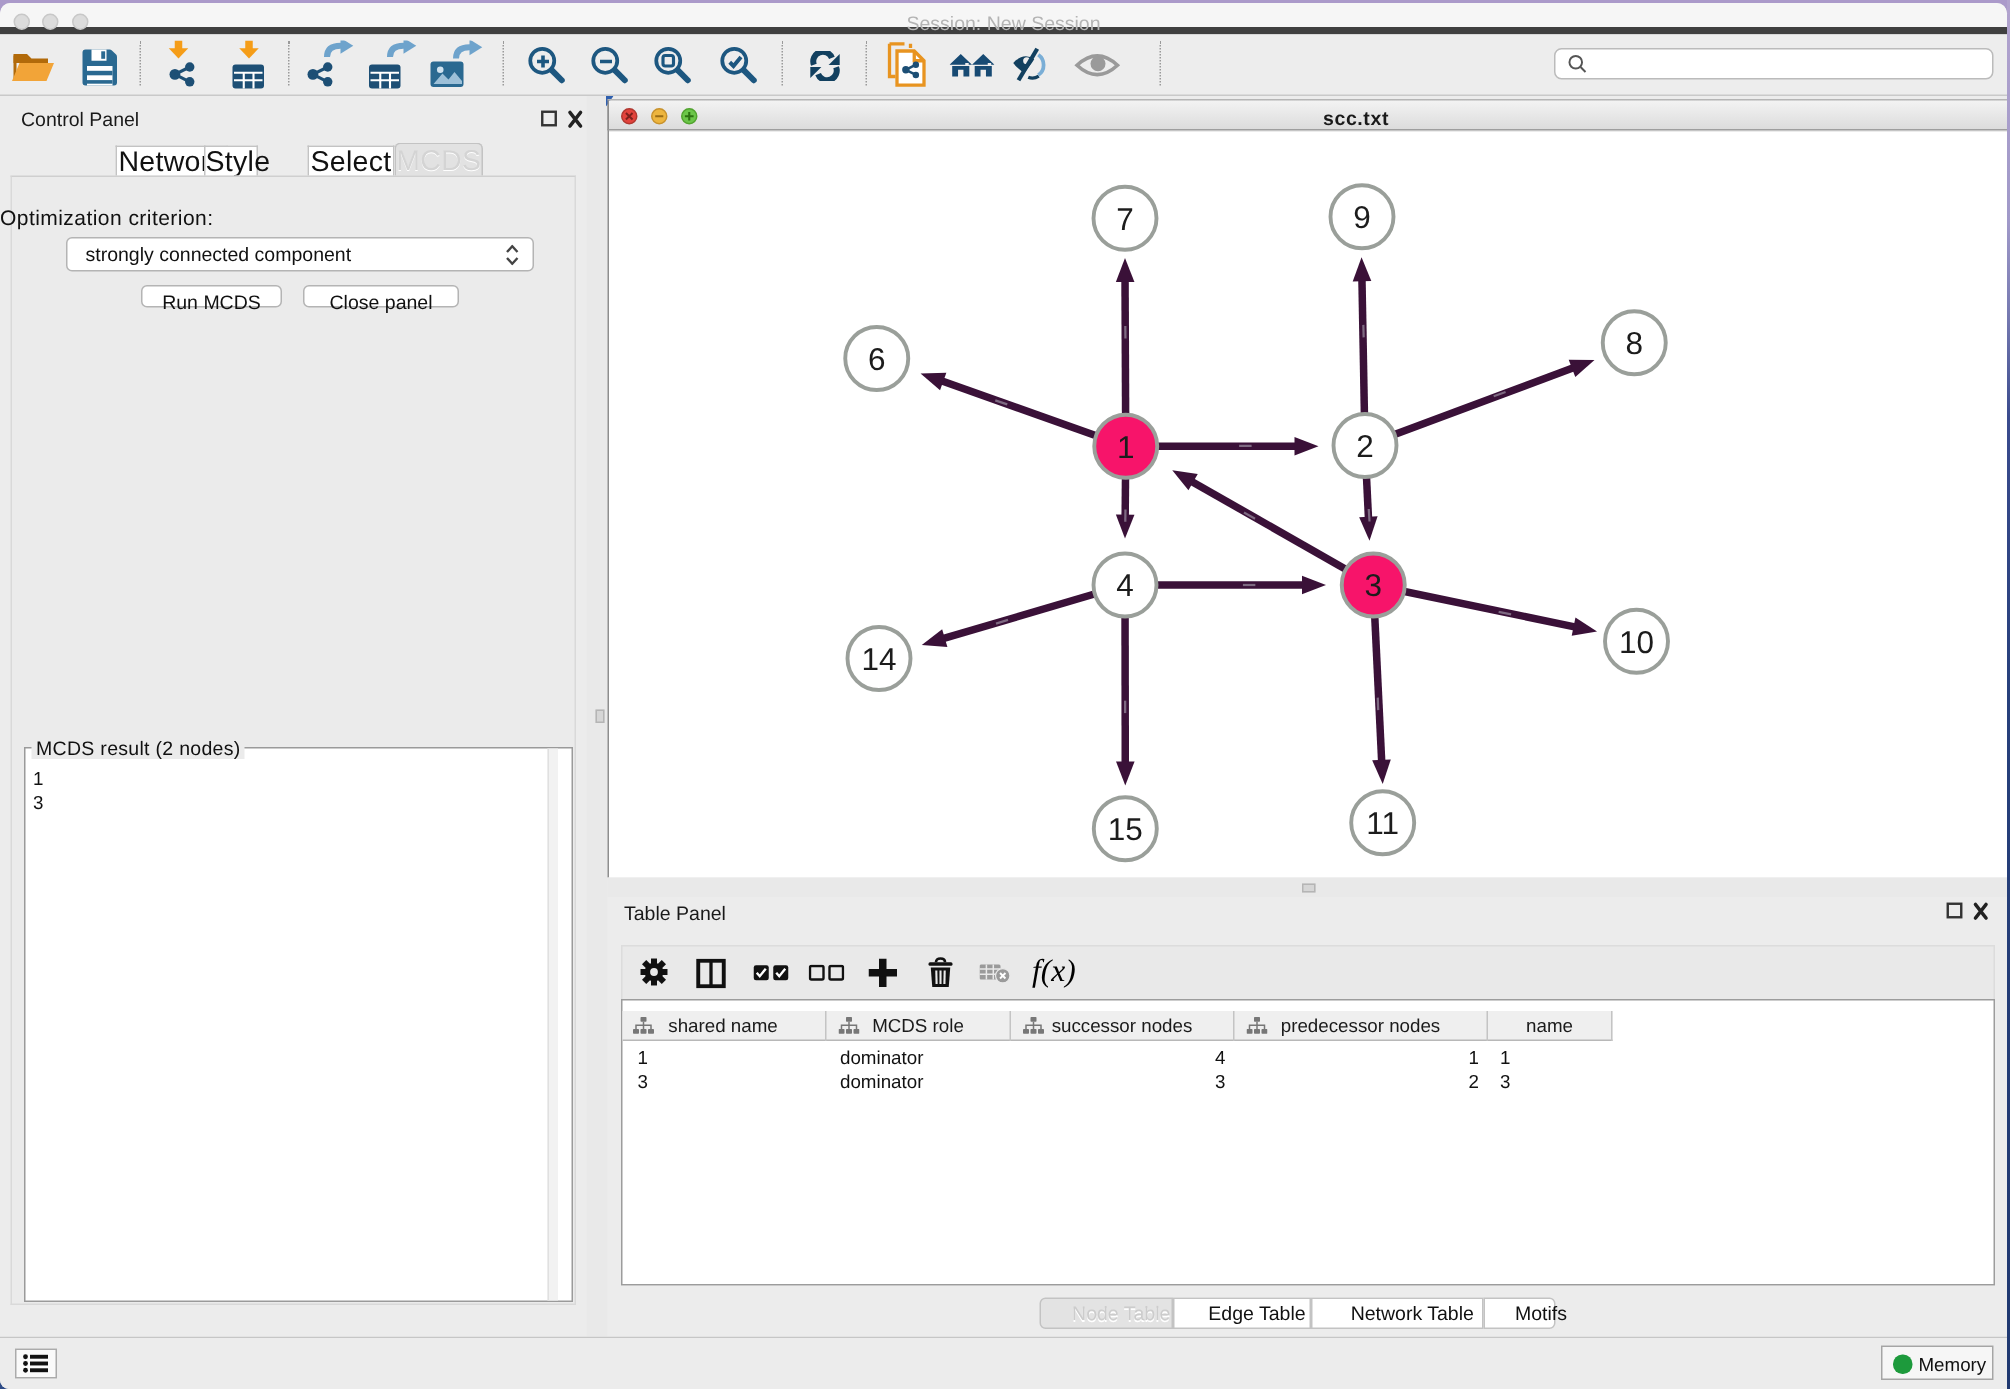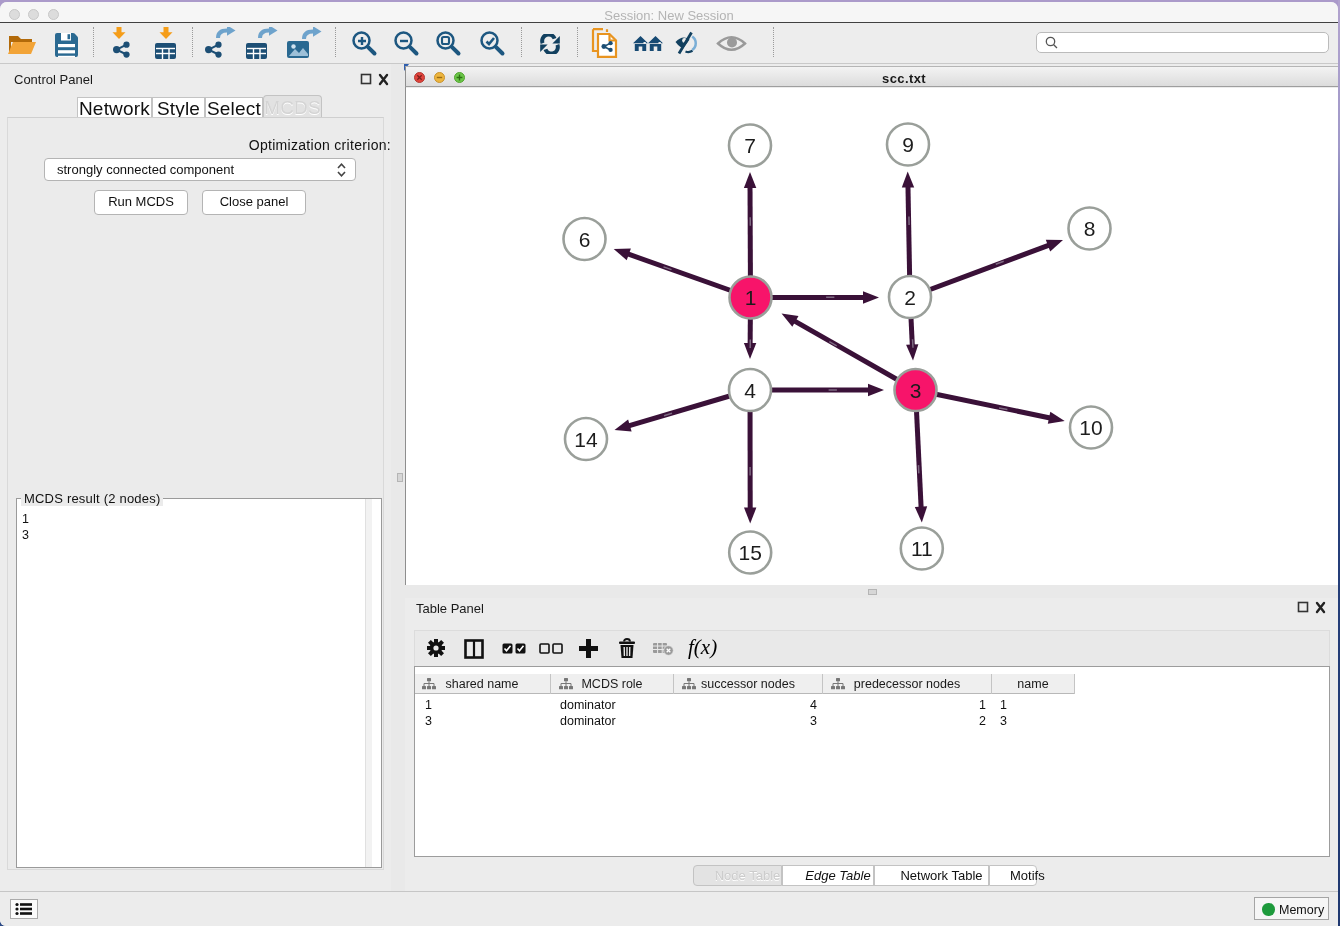--- a/index.html
+++ b/index.html
@@ -10,7 +10,7 @@
 #rightstrip { position:absolute; left:1338px; top:0; width:2px; height:926px; background:linear-gradient(#b2a3ce 0%, #a099c9 16%, #7478b0 23%, #3a4b8e 30%, #27407c 50%, #1f3870 100%); }
 #blcorner { position:absolute; left:0; top:919px; width:7px; height:7px; background:#2d4b86; }
 
-#titlebar { position:absolute; left:0; top:2px; width:1338px; height:21px; background:#f6f6f6; border-bottom:1px solid #404040; border-radius:7px 7px 0 0; }
+#titlebar { position:absolute; left:0; top:2px; width:1338px; height:21px; background:#f6f6f6; border-bottom:5px solid #404040; border-radius:7px 7px 0 0; }
 .tl { position:absolute; top:6.5px; width:11px; height:11px; border-radius:50%; background:#dcdcdc; border:1px solid #c8c8c8; }
 #wtitle { position:absolute; top:6px; width:100%; text-align:center; font-size:13px; color:#b4b4b4; }
 

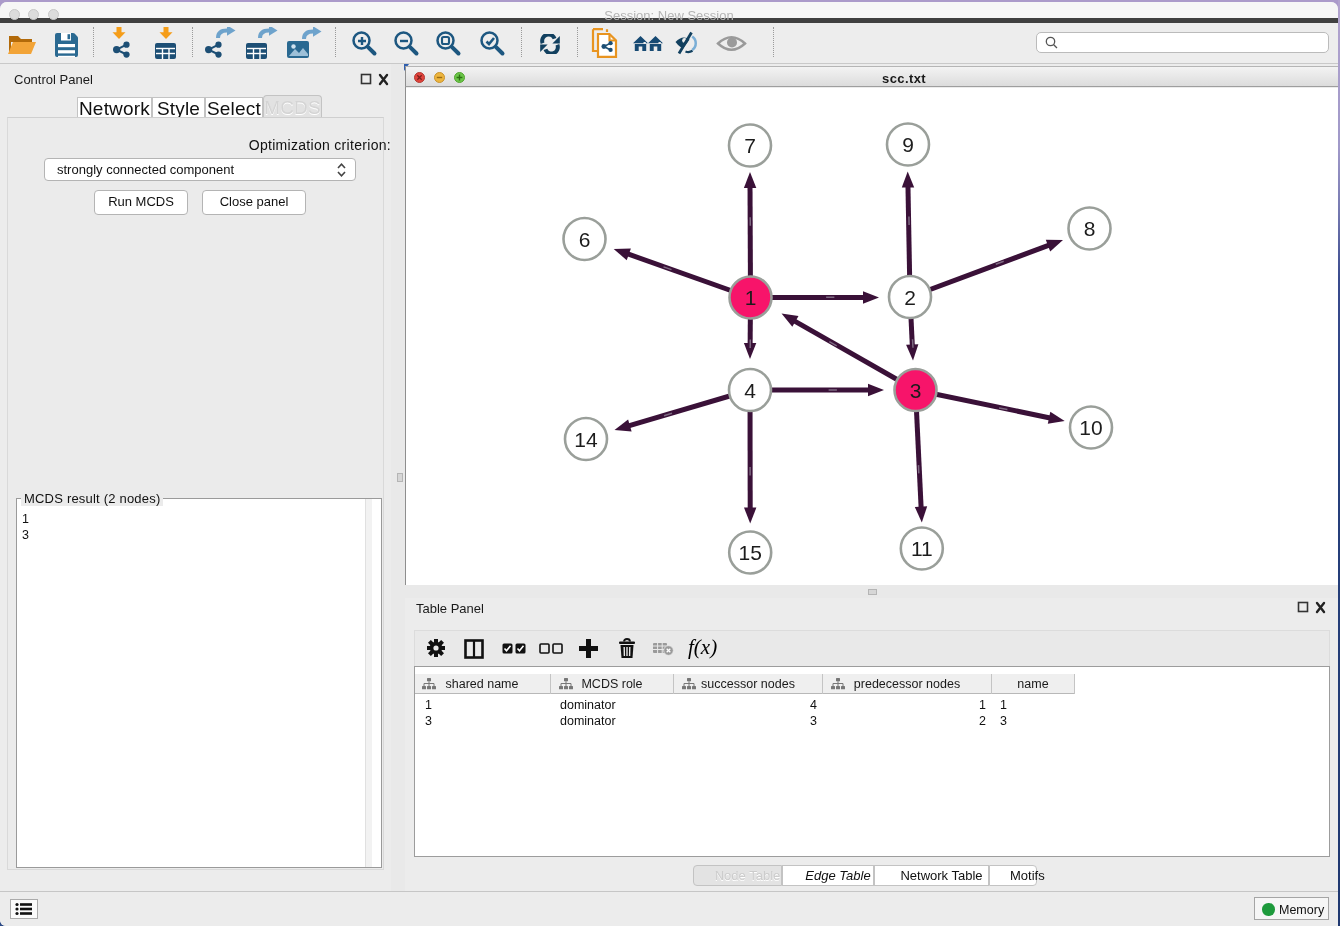--- a/index.html
+++ b/index.html
@@ -242,7 +242,7 @@
   <path d="M20 2 L27 11 M27 2 L20 11" stroke="#222" stroke-width="2.4" stroke-linecap="round"></path>
 </svg>
 <div class="tab" style="left:77px; width:75px;">Network</div>
-<div class="tab" style="left:152px; width:53px;">Style</div>
+<div class="tab" style="left:136px; width:36px;text-align:right;">Style</div>
 <div class="tab" style="left:205px; width:58px;">Select</div>
 <div class="tab" style="left:263px; top:95px; width:59px; height:23px; line-height:23px; background:#e2e2e2; color:#d4d4d4; border-radius:4px 4px 0 0; text-shadow:0 1px 0 #fff;">MCDS</div>
 <div id="cpinner"></div>

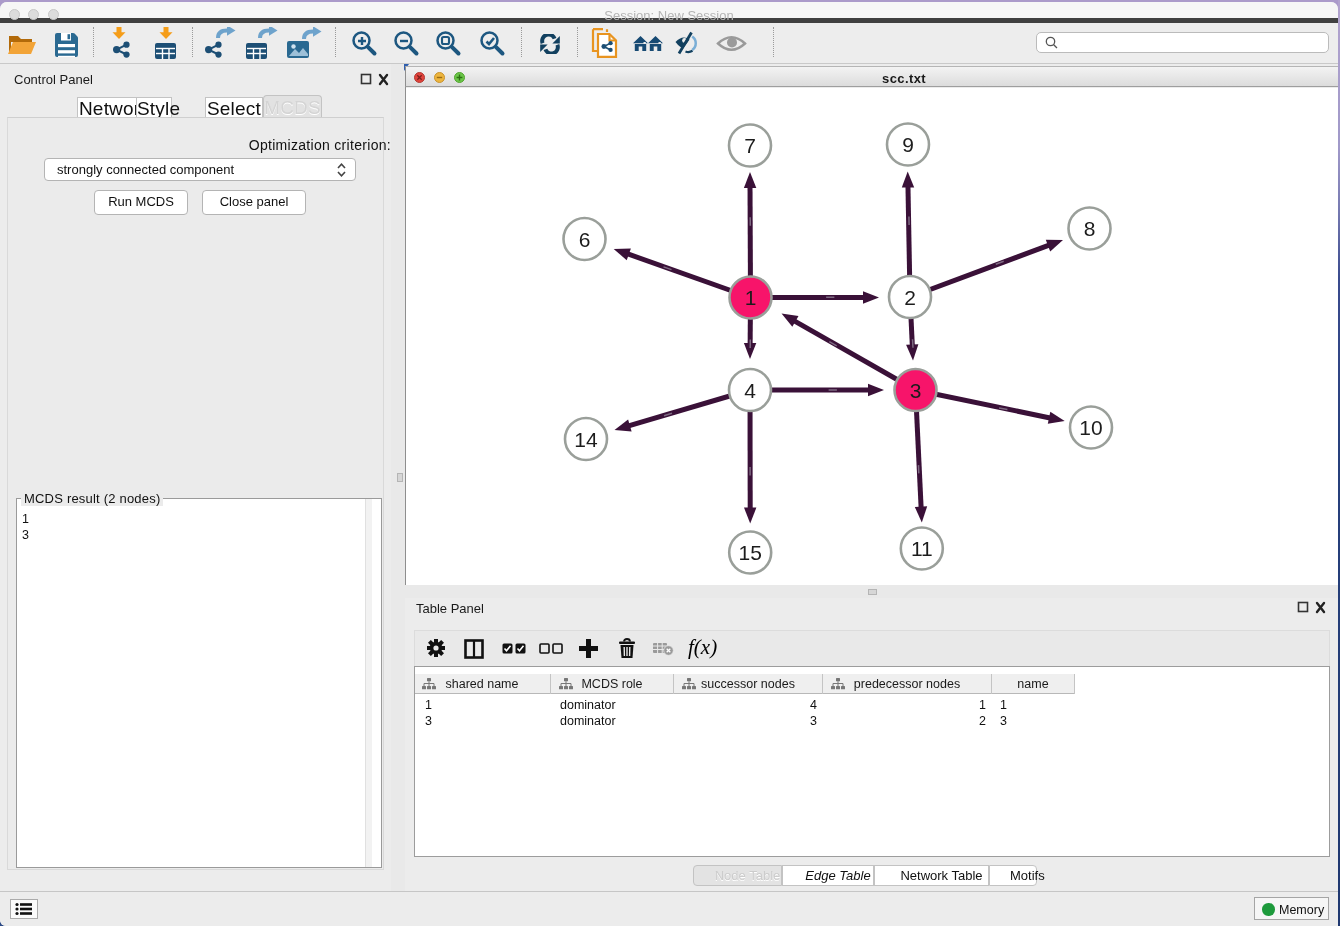--- a/index.html
+++ b/index.html
@@ -23,7 +23,7 @@
 #cptitle { position:absolute; left:14px; top:72px; font-size:13px; color:#1a1a1a; }
 .tab { position:absolute; top:97px; height:21px; background:#fff; border:1px solid #c3c3c3; border-bottom:none; font-size:19px; letter-spacing:0.2px; color:#111; text-align:center; line-height:21px; }
 #cpinner { position:absolute; left:7px; top:117px; width:377px; height:753px; background:#ebebeb; border:1px solid #d9d9d9; border-top:1px solid #cfcfcf; }
-#optlabel { position:absolute; left:0; top:137px; width:391px; text-align:right; font-size:14px; letter-spacing:0.3px; color:#111; }
+#optlabel { position:absolute; left:0; top:137px; width:391px; text-align:left; font-size:14px; letter-spacing:0.3px; color:#111; }
 #dropdown { position:absolute; left:44px; top:158px; width:312px; height:23px; background:#fff; border:1px solid #b4b4b4; border-radius:4px; font-size:13px; color:#111; line-height:21px; padding-left:12px; }
 .btn { position:absolute; top:190px; height:25px; background:#fff; border:1px solid #b4b4b4; border-radius:4px; font-size:13px; color:#111; text-align:center; line-height:21px; }
 #mcdsbox { position:absolute; left:16px; top:498px; width:366px; height:370px; background:#fff; border:1px solid #9a9a9a; }

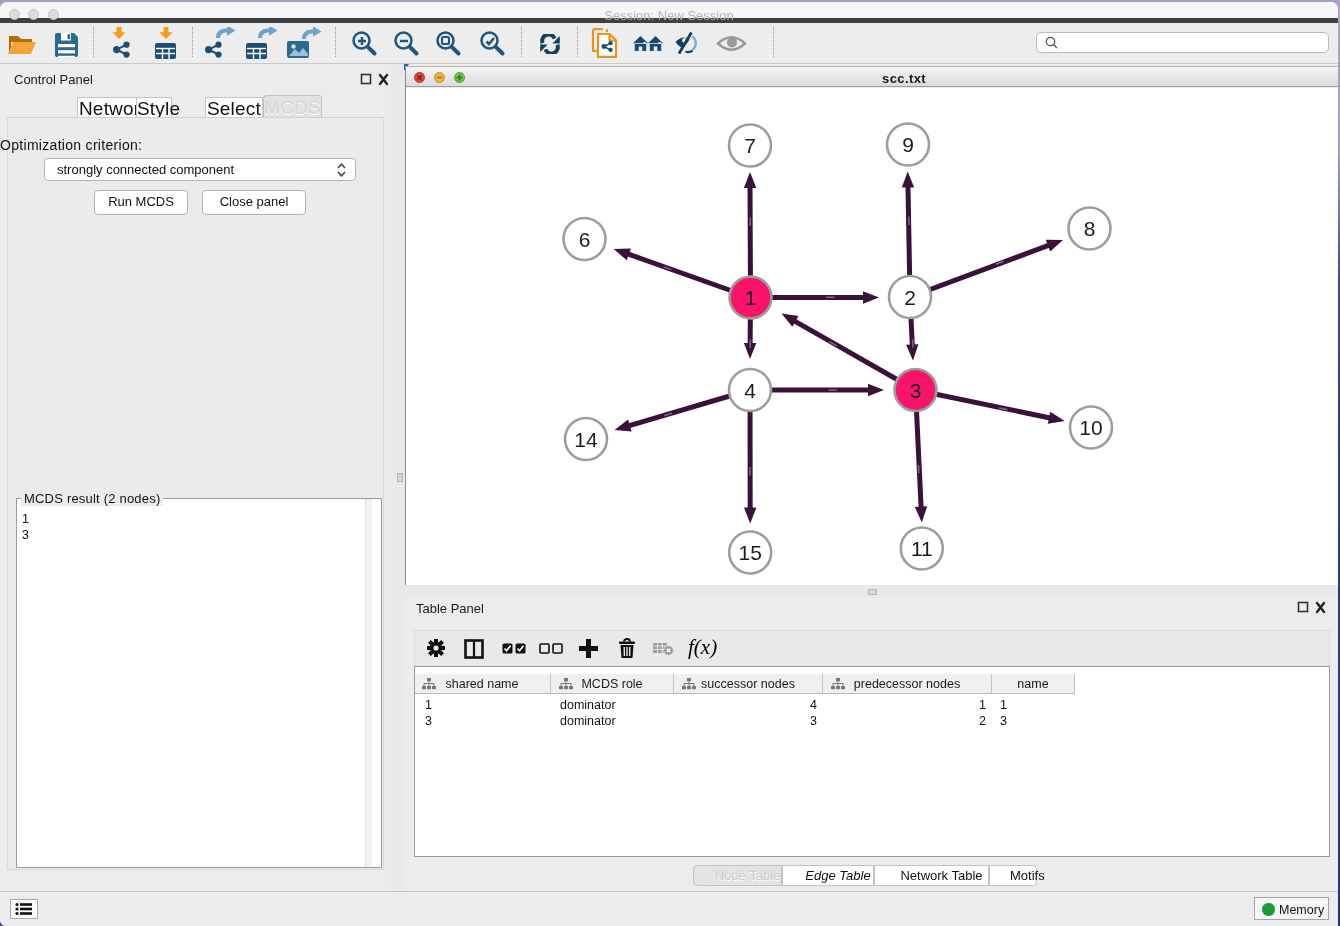--- a/index.html
+++ b/index.html
@@ -25,7 +25,7 @@
 #cpinner { position:absolute; left:7px; top:117px; width:377px; height:753px; background:#ebebeb; border:1px solid #d9d9d9; border-top:1px solid #cfcfcf; }
 #optlabel { position:absolute; left:0; top:137px; width:391px; text-align:left; font-size:14px; letter-spacing:0.3px; color:#111; }
 #dropdown { position:absolute; left:44px; top:158px; width:312px; height:23px; background:#fff; border:1px solid #b4b4b4; border-radius:4px; font-size:13px; color:#111; line-height:21px; padding-left:12px; }
-.btn { position:absolute; top:190px; height:25px; background:#fff; border:1px solid #b4b4b4; border-radius:4px; font-size:13px; color:#111; text-align:center; line-height:21px; }
+.btn { position:absolute; top:190px; height:15px; background:#fff; border:1px solid #b4b4b4; border-radius:4px; font-size:13px; color:#111; text-align:center; line-height:21px; }
 #mcdsbox { position:absolute; left:16px; top:498px; width:366px; height:370px; background:#fff; border:1px solid #9a9a9a; }
 #mcdslabel { position:absolute; left:21px; top:491px; background:#ebebeb; padding:0 3px; font-size:13px; letter-spacing:0.2px; color:#111; }
 #mcdstext { position:absolute; left:22px; top:511px; font-size:12.5px; color:#111; line-height:16px; }

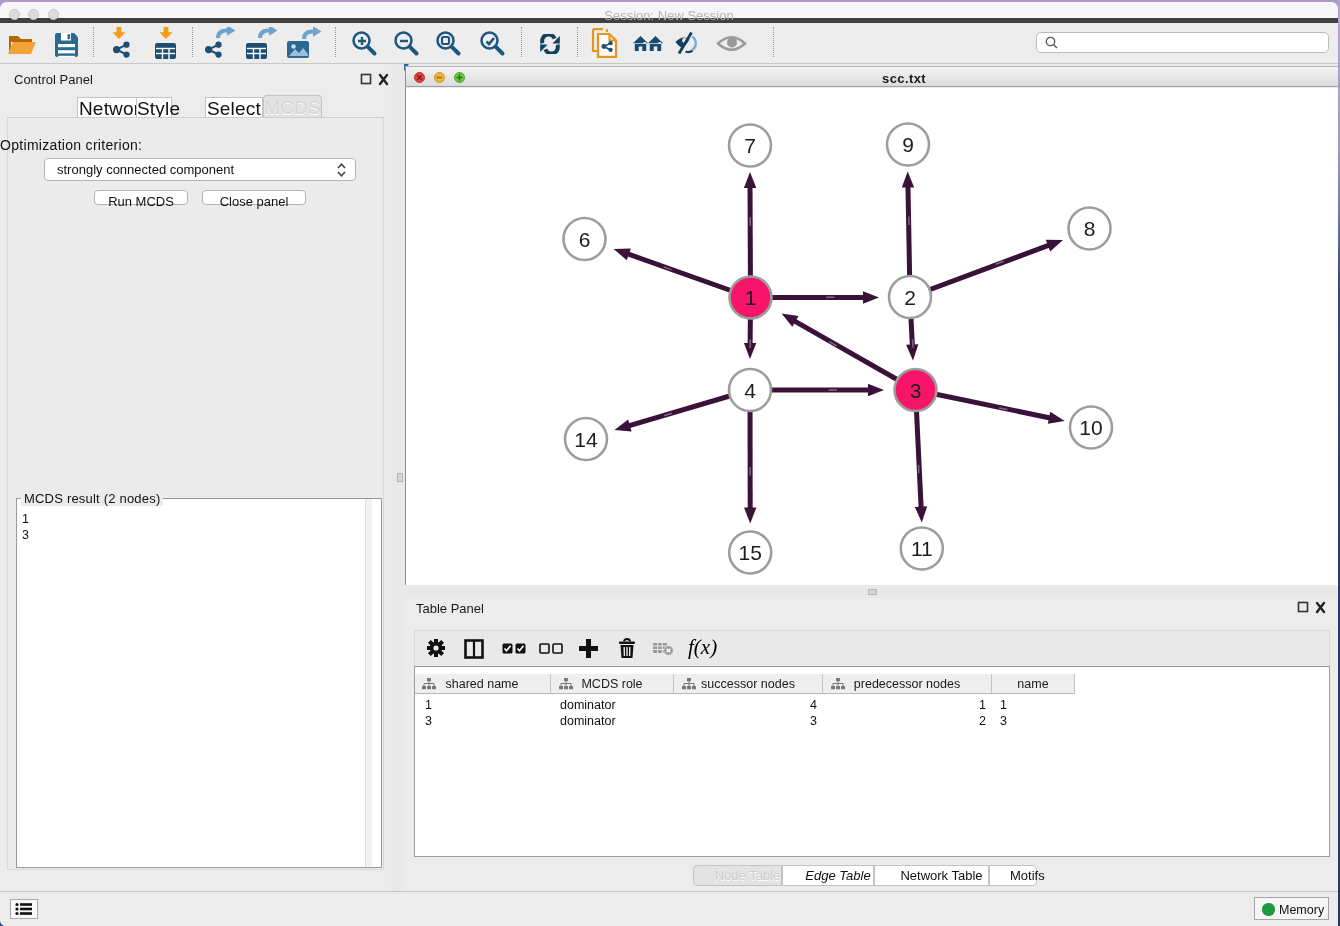--- a/index.html
+++ b/index.html
@@ -495,7 +495,7 @@
 <div class="trow" style="left:1000px; top:714px;">3</div>
 
 <div class="btab" style="left:693px; width:89px; background:#e3e3e3; color:#ccc; border-radius:4px 0 0 4px; text-shadow:0 1px 0 #fff;">Node Table</div>
-<div class="btab" style="left:782px; width:92px;font-style:italic;">Edge Table</div>
+<div class="btab" style="left:782px; width:92px;">Edge Table</div>
 <div class="btab" style="left:874px; width:115px;">Network Table</div>
 <div class="btab" style="left:989px; width:48px; border-radius:0 4px 4px 0;">Motifs</div>
 

